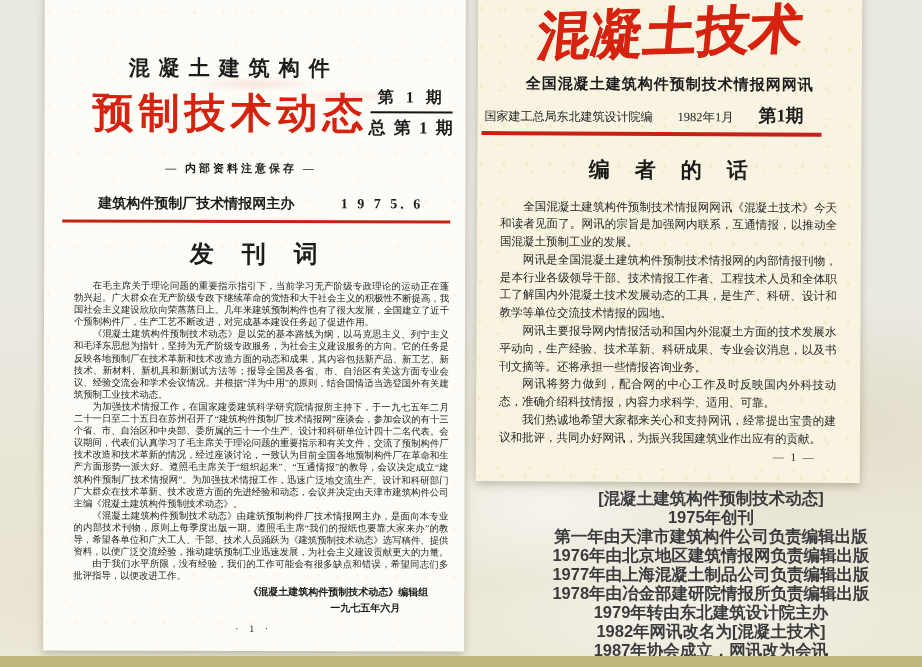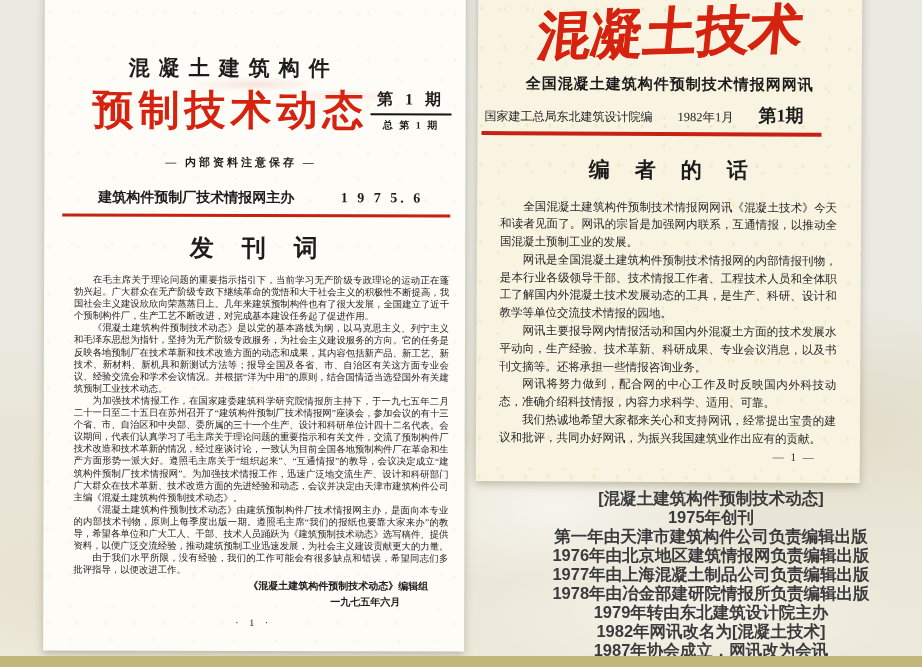--- a/index.html
+++ b/index.html
@@ -64,7 +64,7 @@
   }
   .lp-issue{font-size:16px;font-weight:bold;letter-spacing:4px;}
   .lp-issue-divider{height:2px;background:#141414;margin:3px 2px;}
-  .lp-cum{font-size:10px;font-weight:bold;letter-spacing:2px;}
+  .lp-cum{font-size:17px;font-weight:bold;letter-spacing:2px;}
   .lp-notice{
     margin-top:22px;text-align:center;transform:translateX(-14px);
     font-size:11px;letter-spacing:3px;font-weight:bold;

